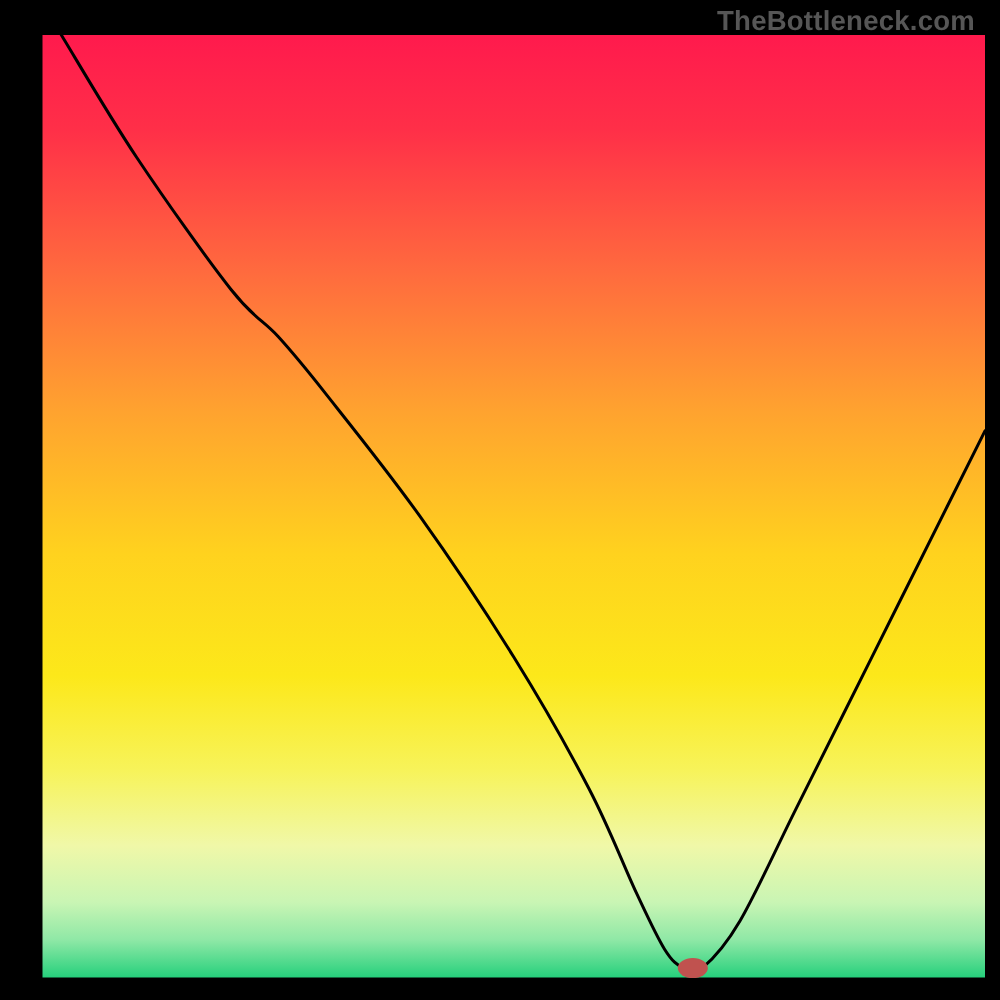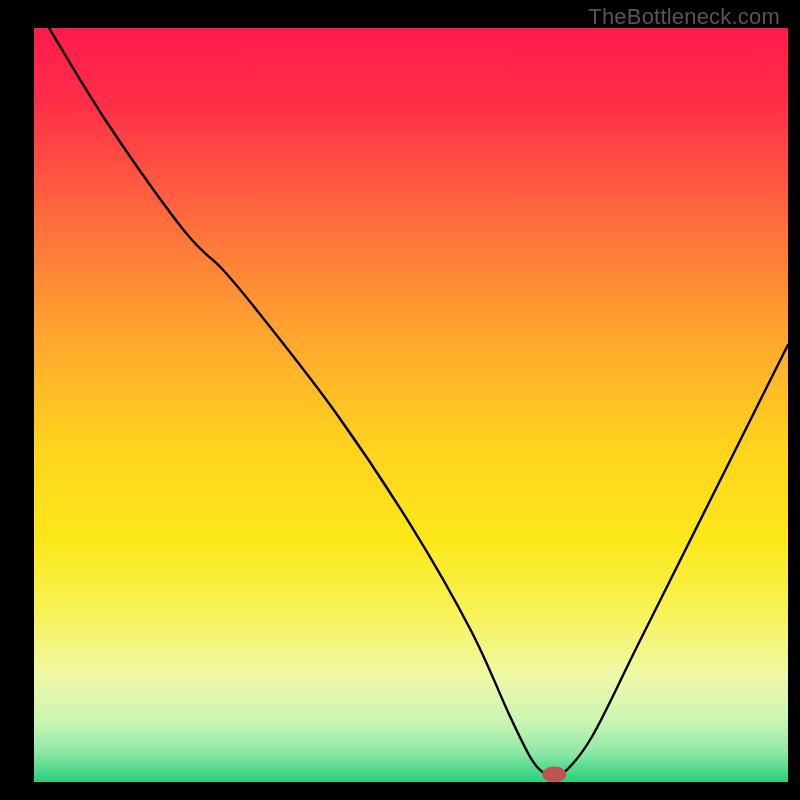--- a/index.html
+++ b/index.html
@@ -22,7 +22,7 @@
     right: 20px;
     font-family: Arial, Helvetica, sans-serif;
     font-size: 22px;
-    font-weight: 400;
+    font-weight: 700;
     color: #565656;
     letter-spacing: 0.2px;
   }

